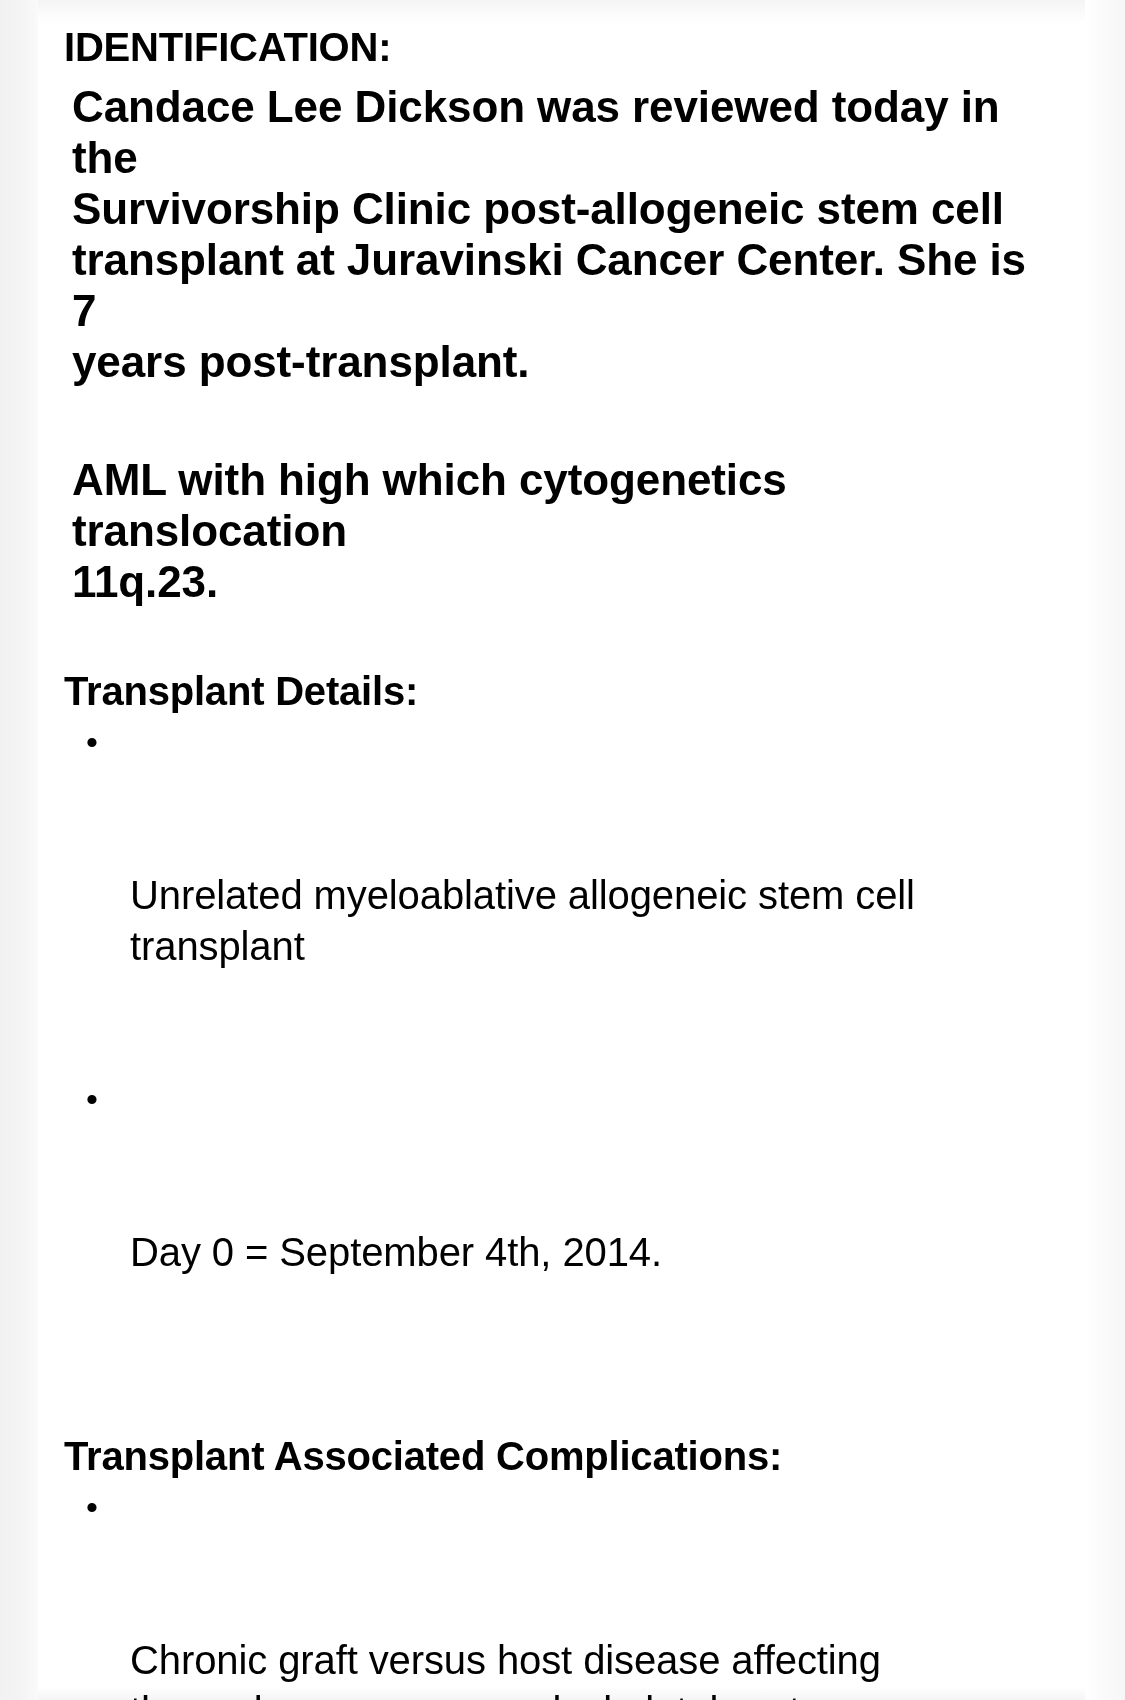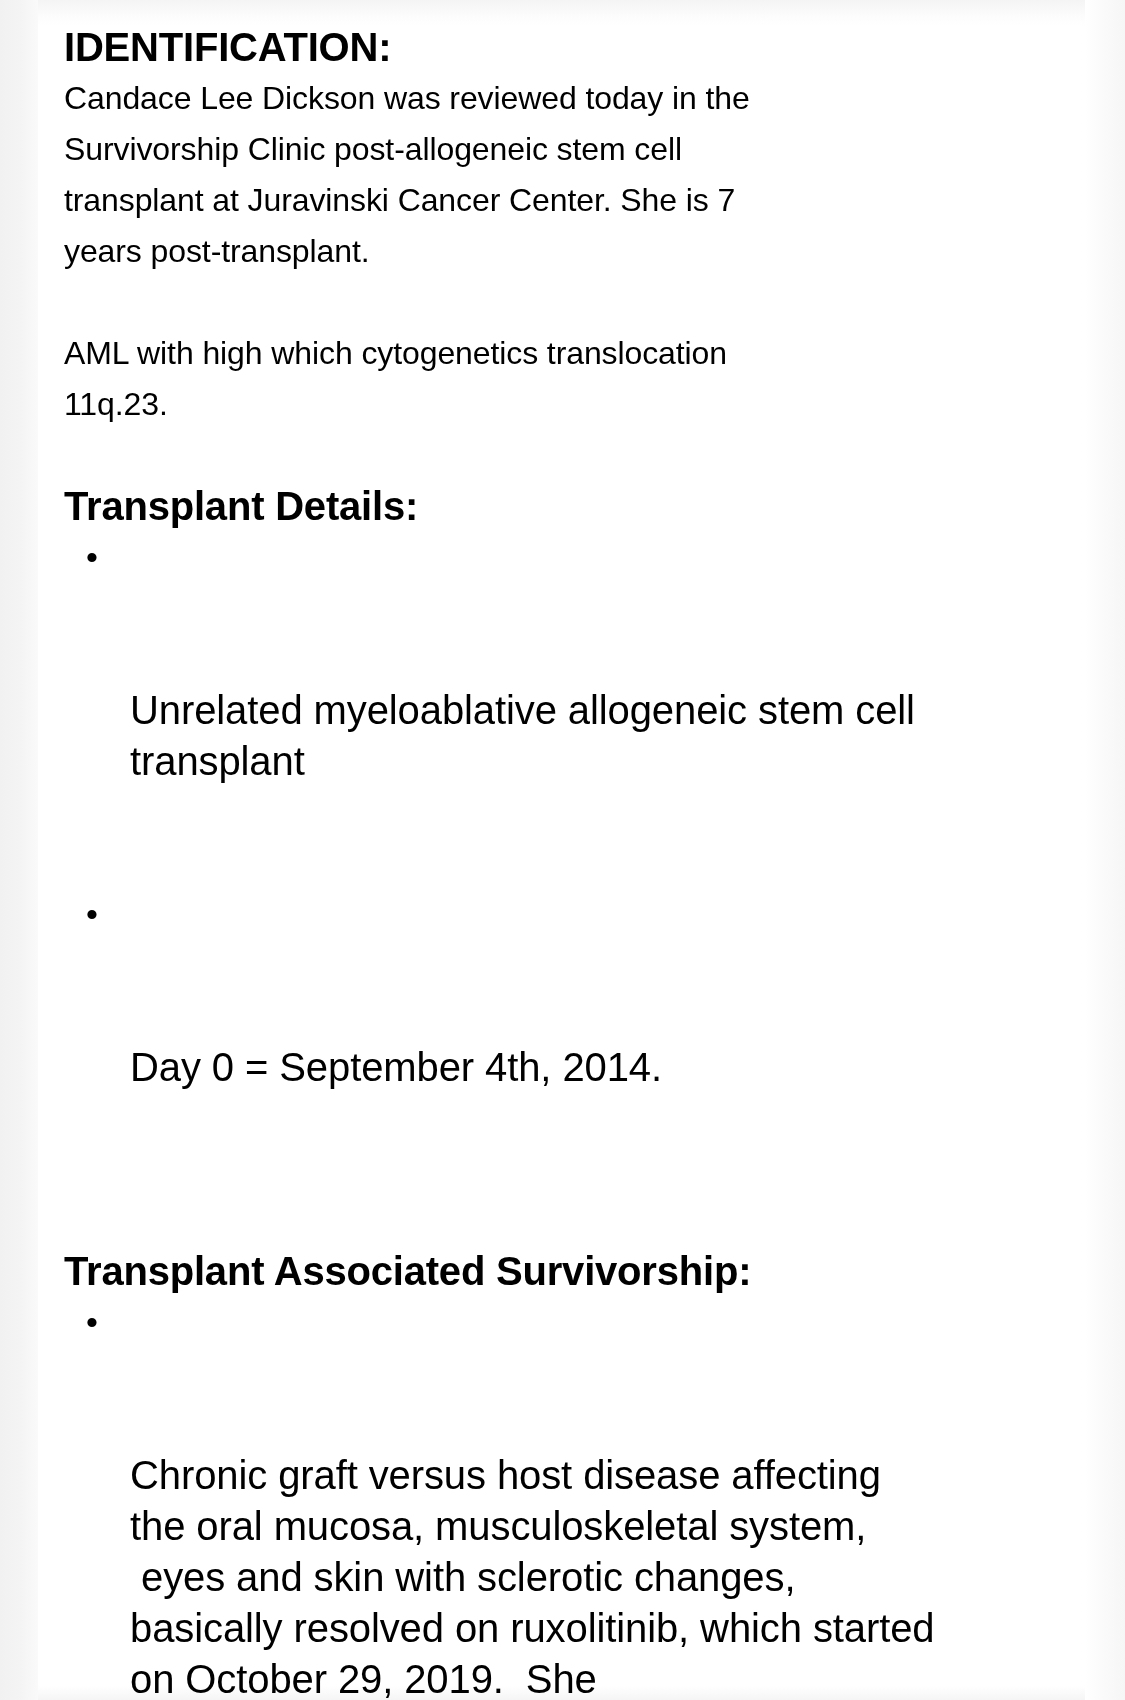--- a/index.html
+++ b/index.html
@@ -78,11 +78,11 @@
   }
 
   .para {
-    font-weight: normal;
-    font-size: 32px;
+    font-weight: bold;
+    font-size: 44px;
     line-height: 51px;
     letter-spacing: -0.1px;
-    margin: 0;
+    margin: 8px;
     white-space: pre-wrap;
   }
 

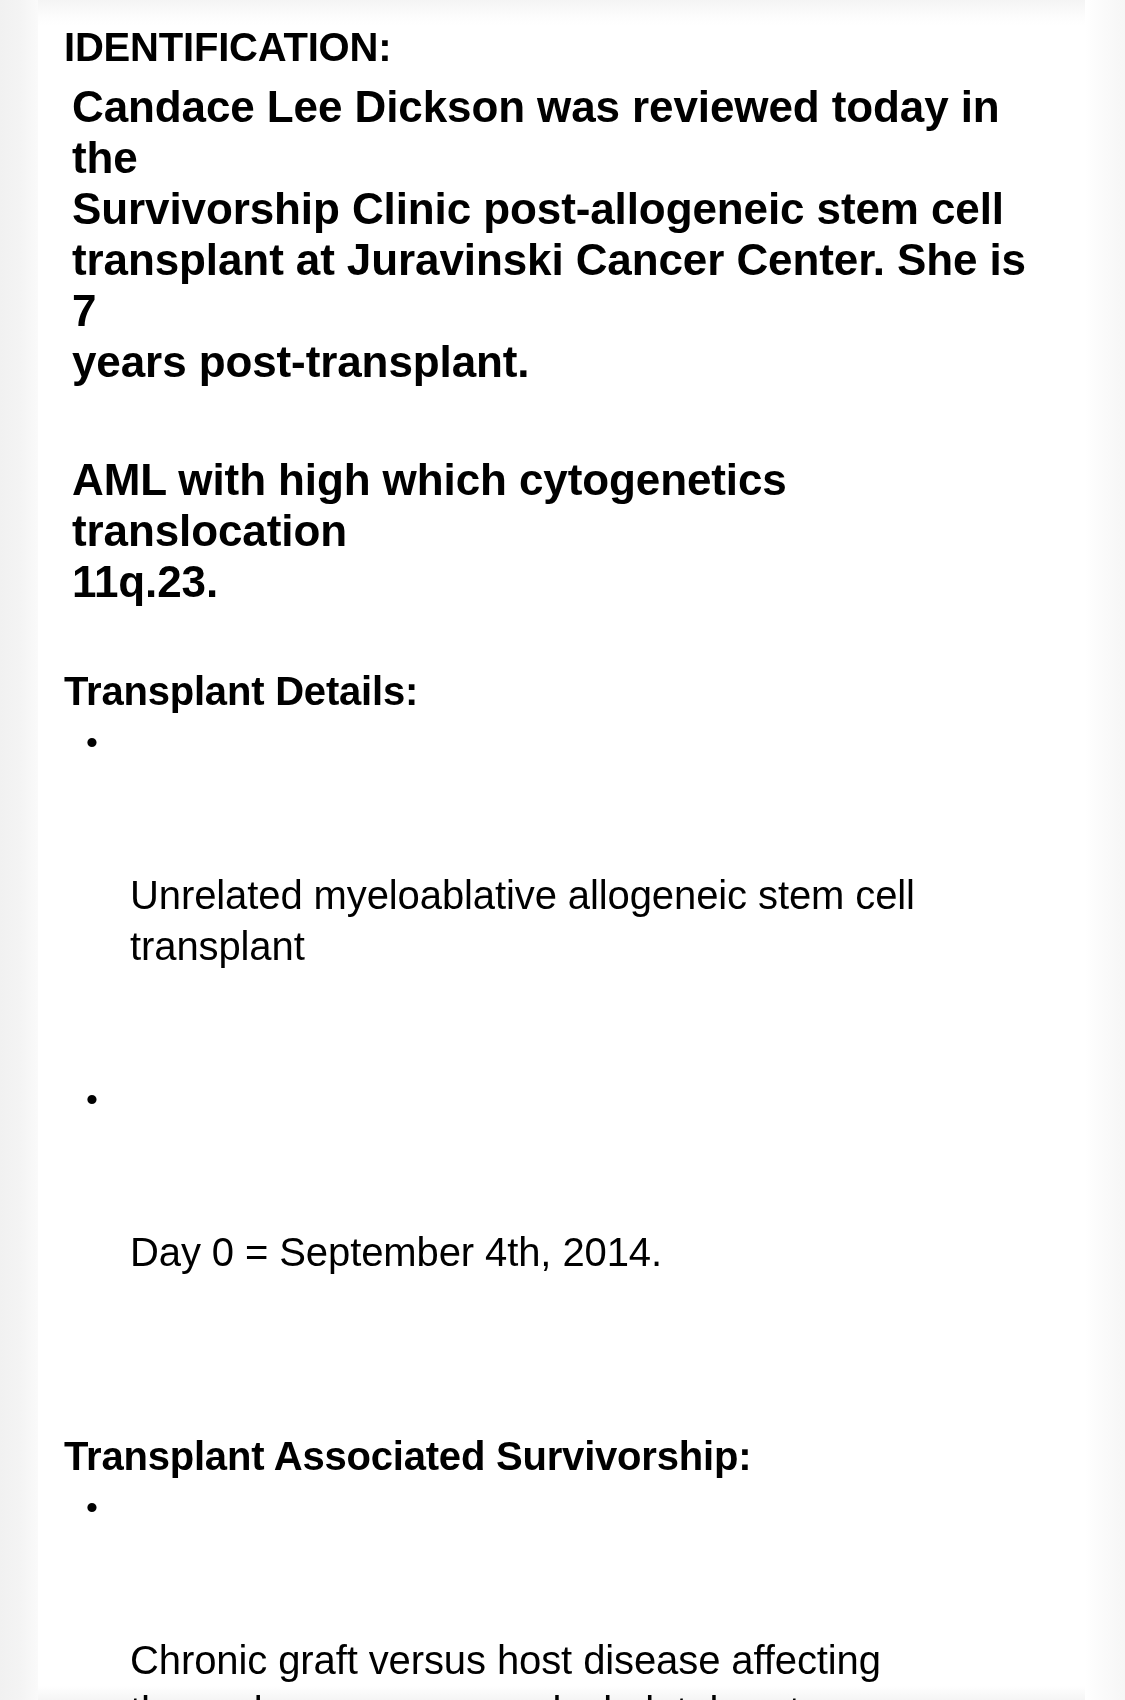--- a/index.html
+++ b/index.html
@@ -166,7 +166,7 @@
     <div class="spacer"></div>
 
     <div class="section">
-      <div class="h-minor">Transplant Associated Survivorship:</div>
+      <div class="h-minor">Transplant Associated Complications:</div>
       <ul class="bullets">
         <li class="bullet-item">
           <span class="bullet-dot">•</span>

